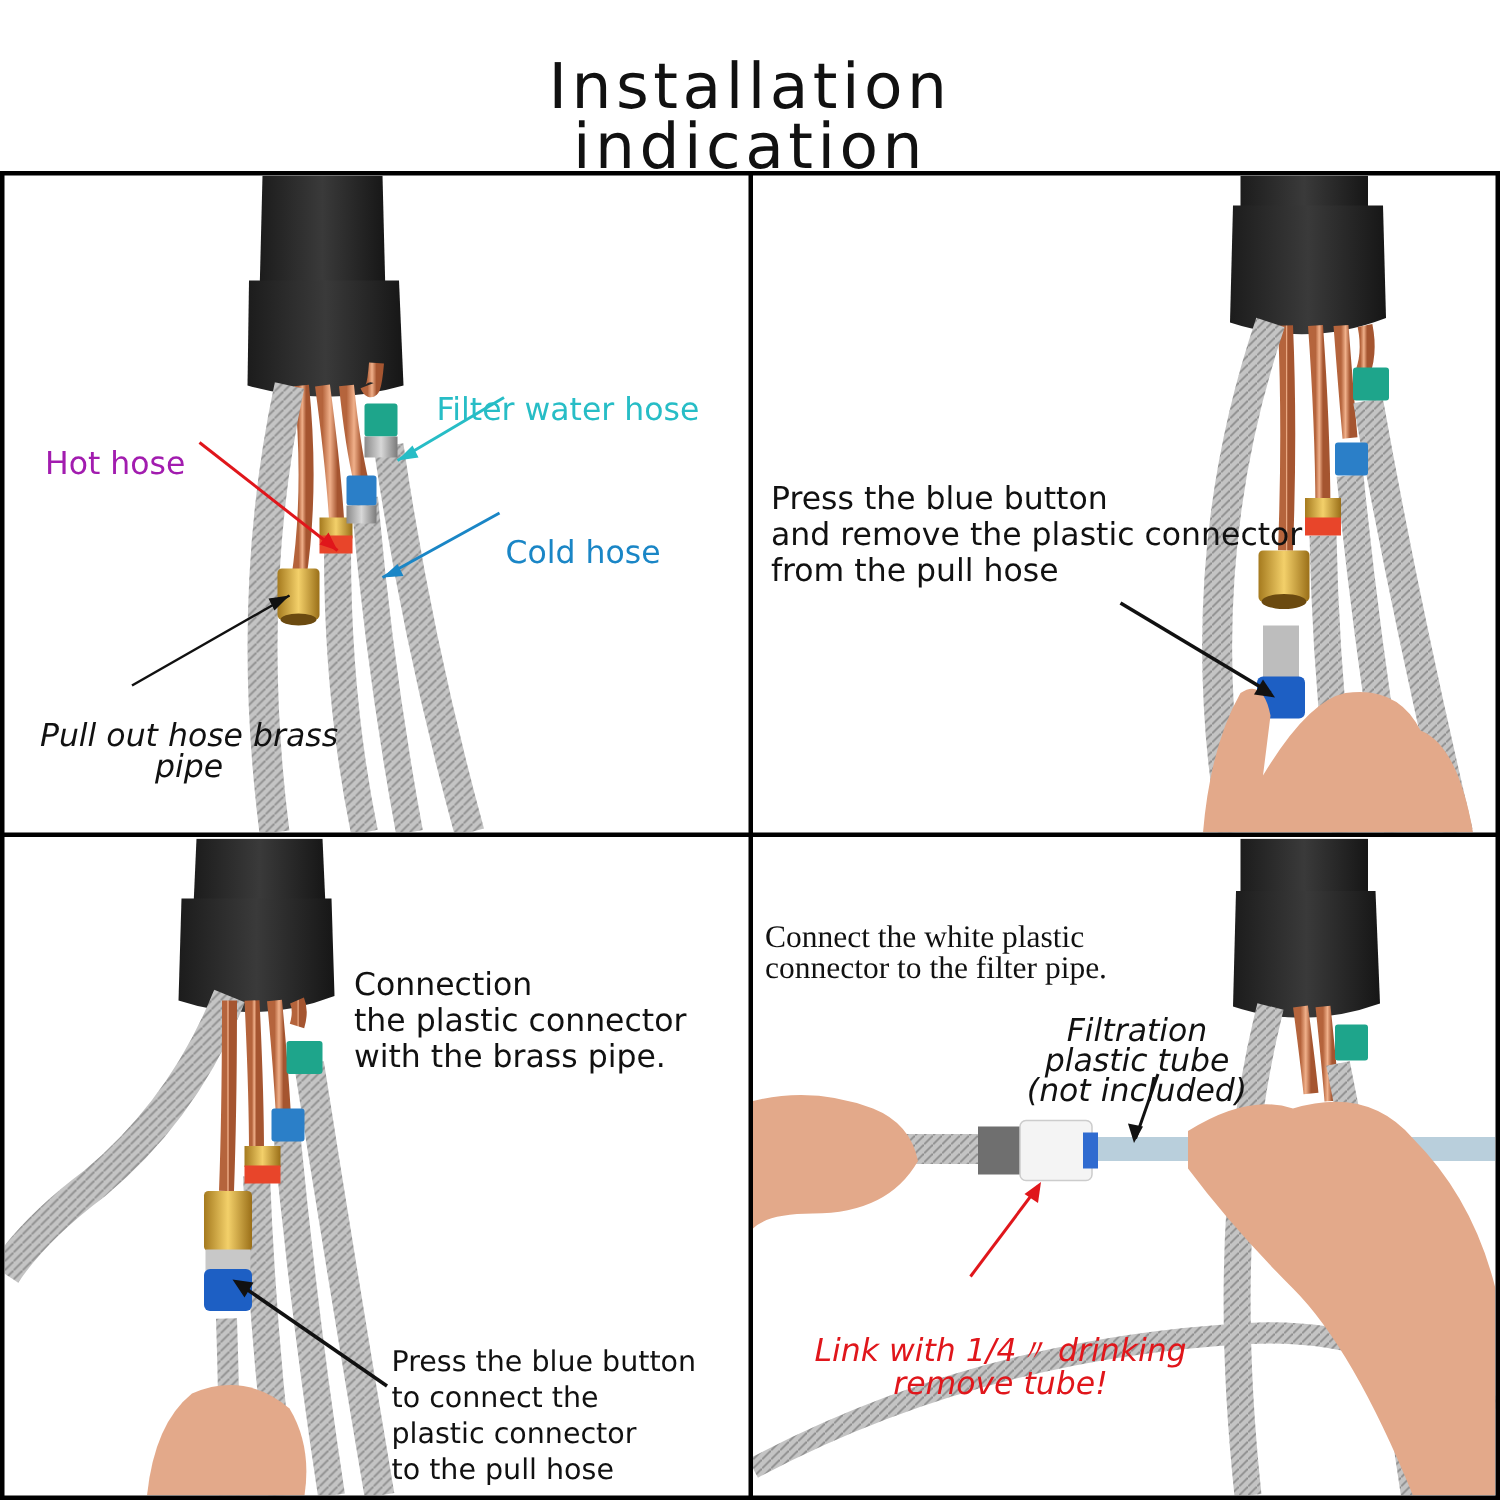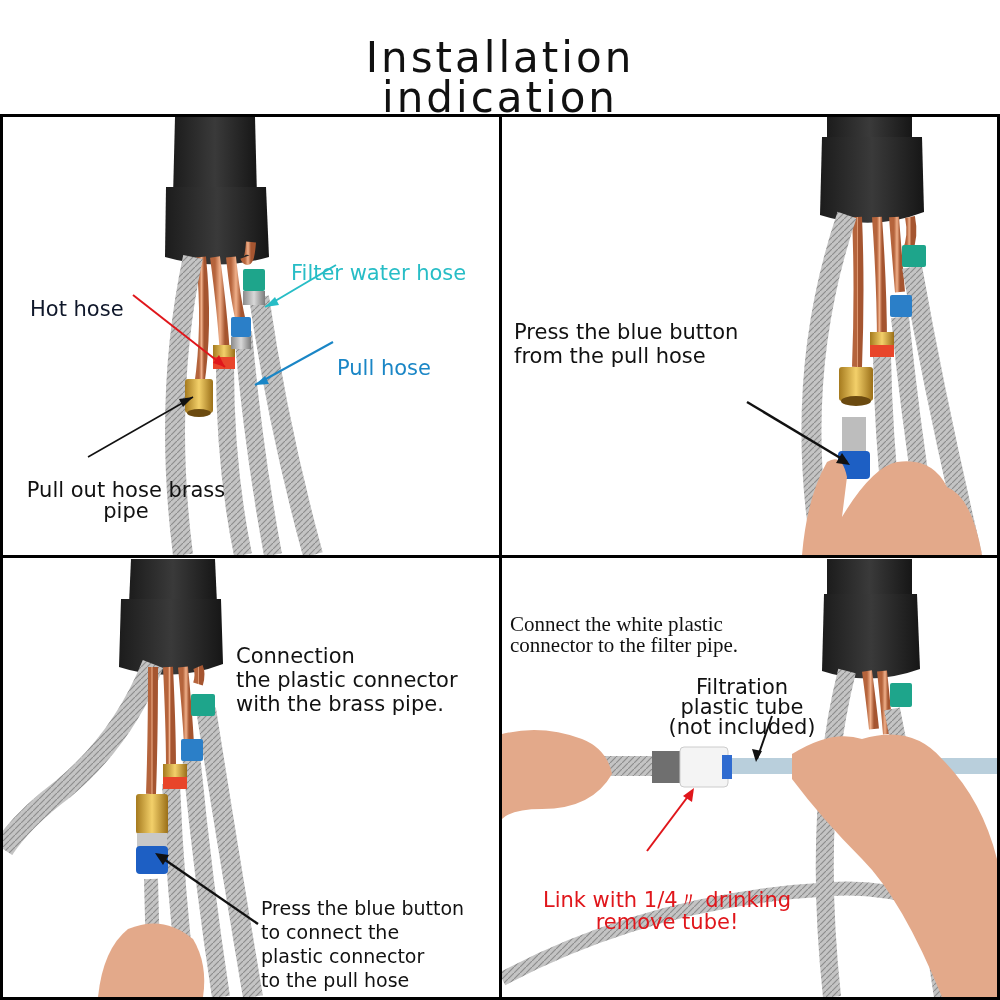--- a/index.html
+++ b/index.html
@@ -86,7 +86,7 @@
       <polygon points="190,280 180,290 176,282" fill="#111"></polygon>
     </svg>
     <div class="lbl" style="left:288px;top:121px;color:#27bdc6;">Filter water hose</div>
-    <div class="lbl" style="left:27px;top:157px;color:#0f172a;">Hot hose</div>
+    <div class="lbl" style="left:27px;top:157px;color:#a21caf;">Hot hose</div>
     <div class="lbl" style="left:334px;top:216px;color:#1a86c6;">Pull hose</div>
     <div class="lbl center" style="left:12px;top:338px;width:222px;">
       <div>Pull out hose brass</div>

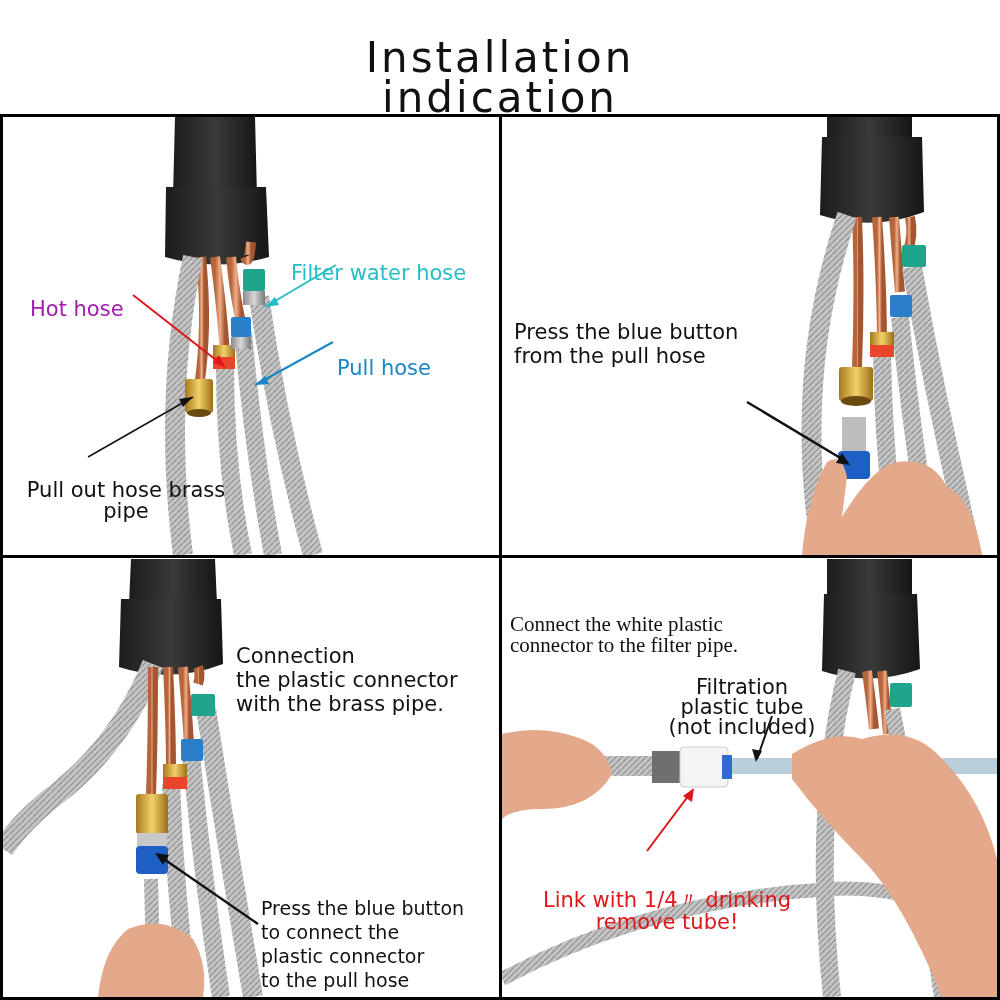--- a/index.html
+++ b/index.html
@@ -87,7 +87,7 @@
     </svg>
     <div class="lbl" style="left:288px;top:121px;color:#27bdc6;">Filter water hose</div>
     <div class="lbl" style="left:27px;top:157px;color:#a21caf;">Hot hose</div>
-    <div class="lbl" style="left:334px;top:216px;color:#1a86c6;">Pull hose</div>
+    <div class="lbl" style="left:334px;top:216px;color:#1a86c6;">Cold hose</div>
     <div class="lbl center" style="left:12px;top:338px;width:222px;">
       <div>Pull out hose brass</div>
       <div>pipe</div>

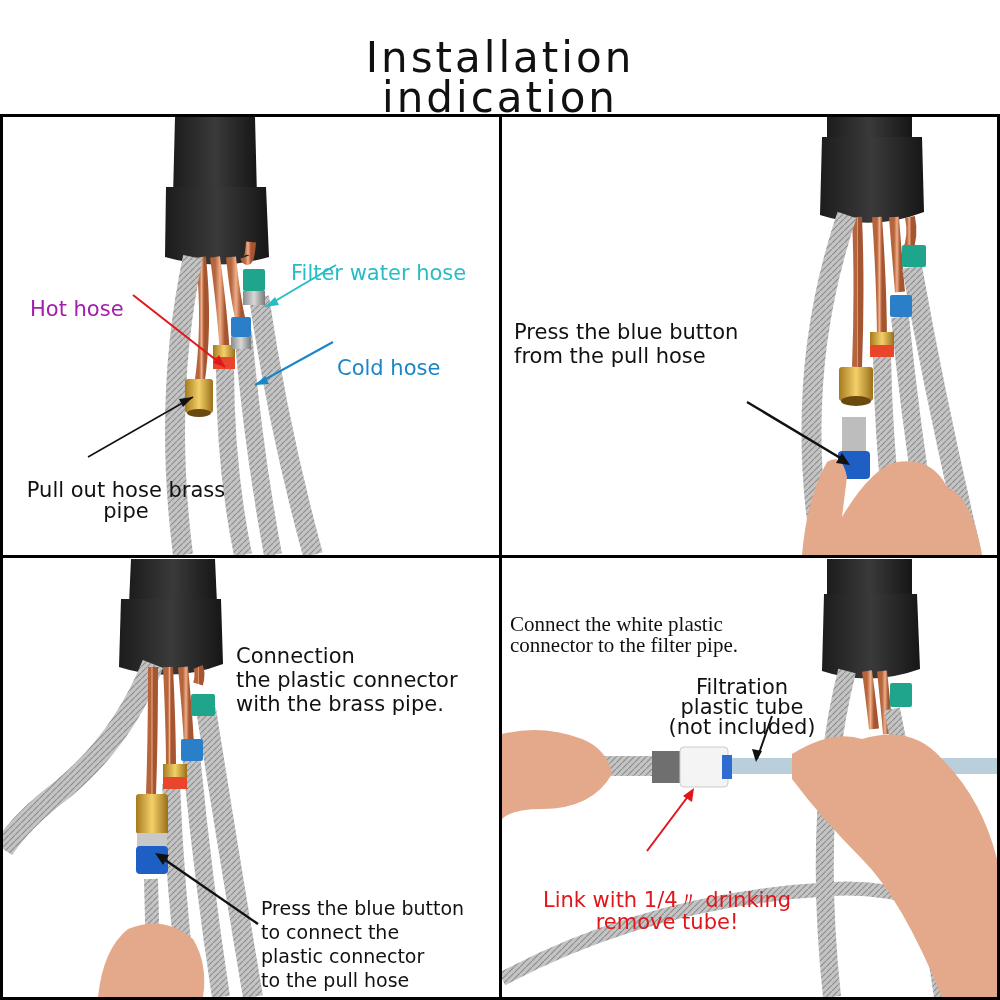--- a/index.html
+++ b/index.html
@@ -121,6 +121,7 @@
     </svg>
     <div class="lbl" style="left:12px;top:178px;line-height:24px;">
       <div>Press the blue button</div>
+      <div>and remove the plastic connector</div>
       <div>from the pull hose</div>
     </div>
   </div>

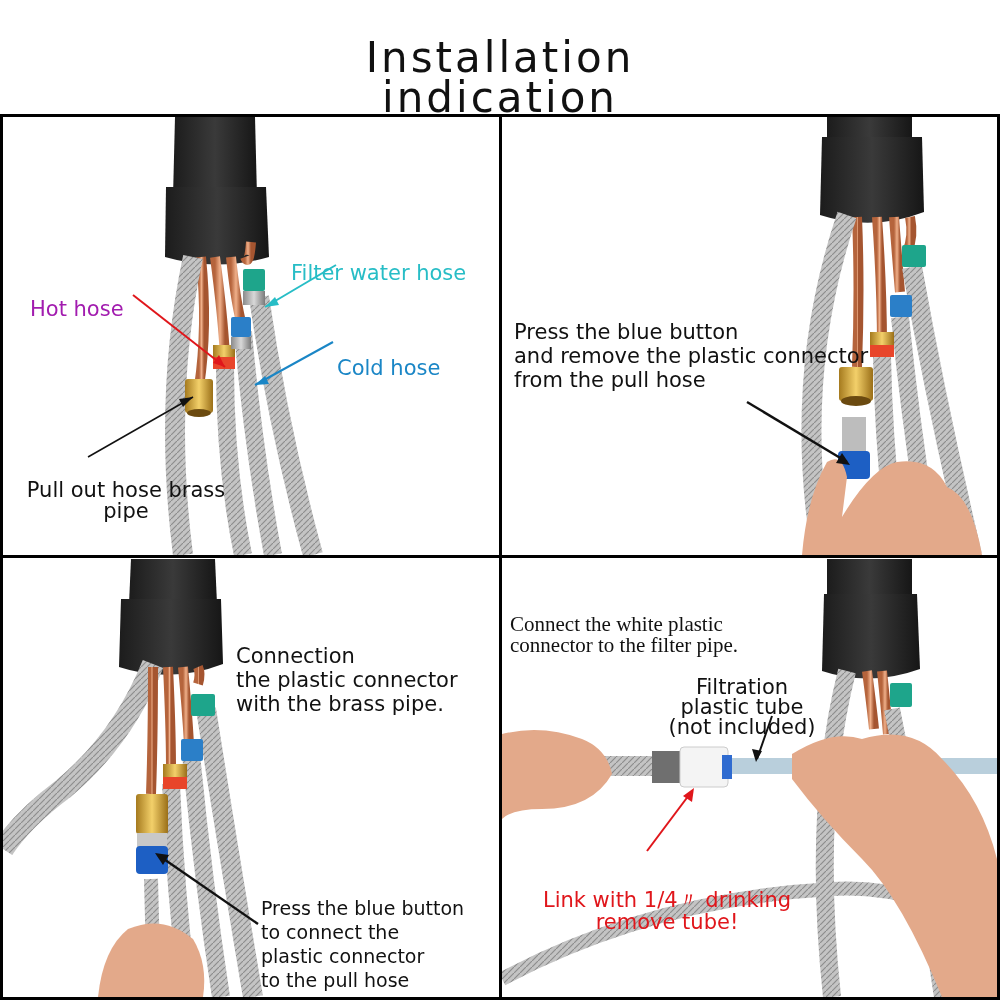--- a/index.html
+++ b/index.html
@@ -13,7 +13,7 @@
   .panel { position:absolute; overflow:hidden; background:#fff; }
   .panel svg { position:absolute; left:0; top:0; }
   .lbl { position:absolute; font-size:21px; line-height:21px; white-space:nowrap; color:#111;margin-top:25px; }
-  .lbl.center { text-align:center; }
+  .lbl.center { text-align:center;font-style:italic; }
 </style>
 </head>
 <body>

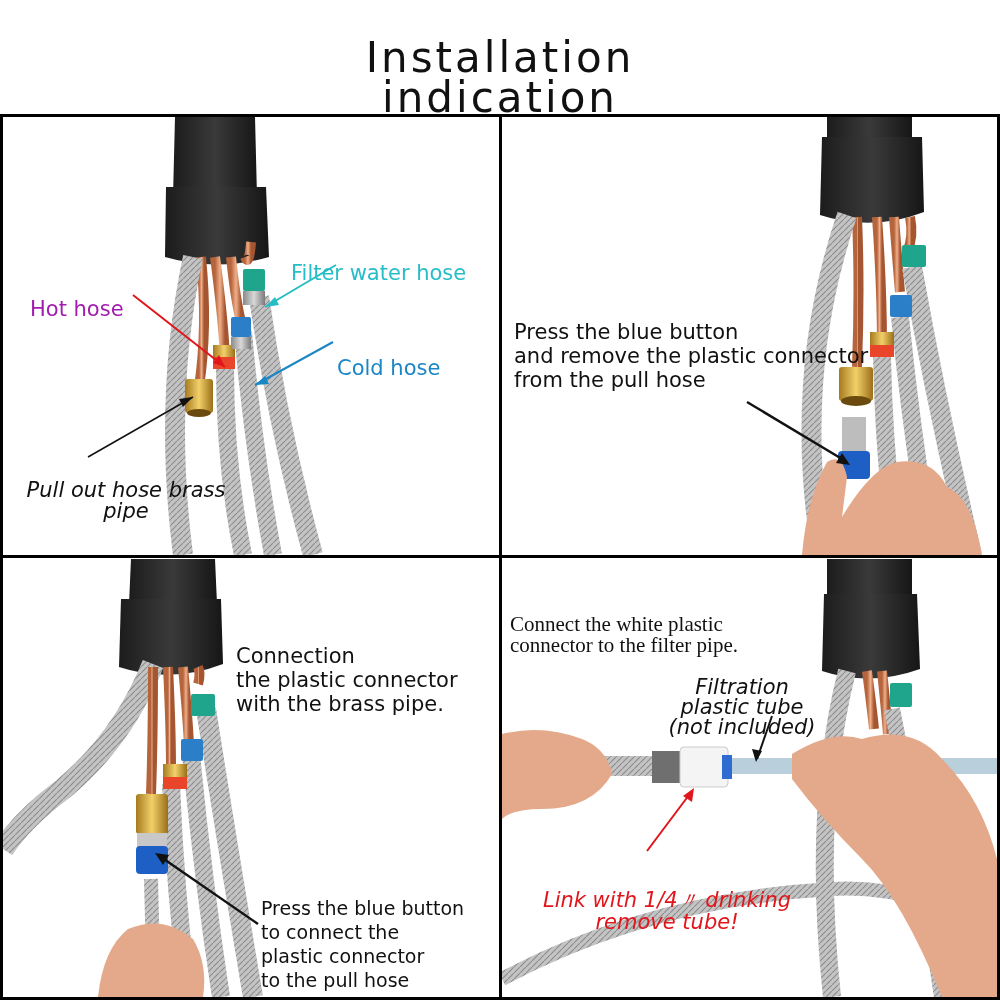--- a/index.html
+++ b/index.html
@@ -193,7 +193,7 @@
       <div>Connect the white plastic</div>
       <div>connector to the filter pipe.</div>
     </div>
-    <div class="lbl center" style="left:155px;top:93px;width:170px;line-height:20px;">
+    <div class="lbl center" style="left:171px;top:93px;width:170px;line-height:20px;">
       <div>Filtration</div>
       <div>plastic tube</div>
       <div>(not included)</div>

